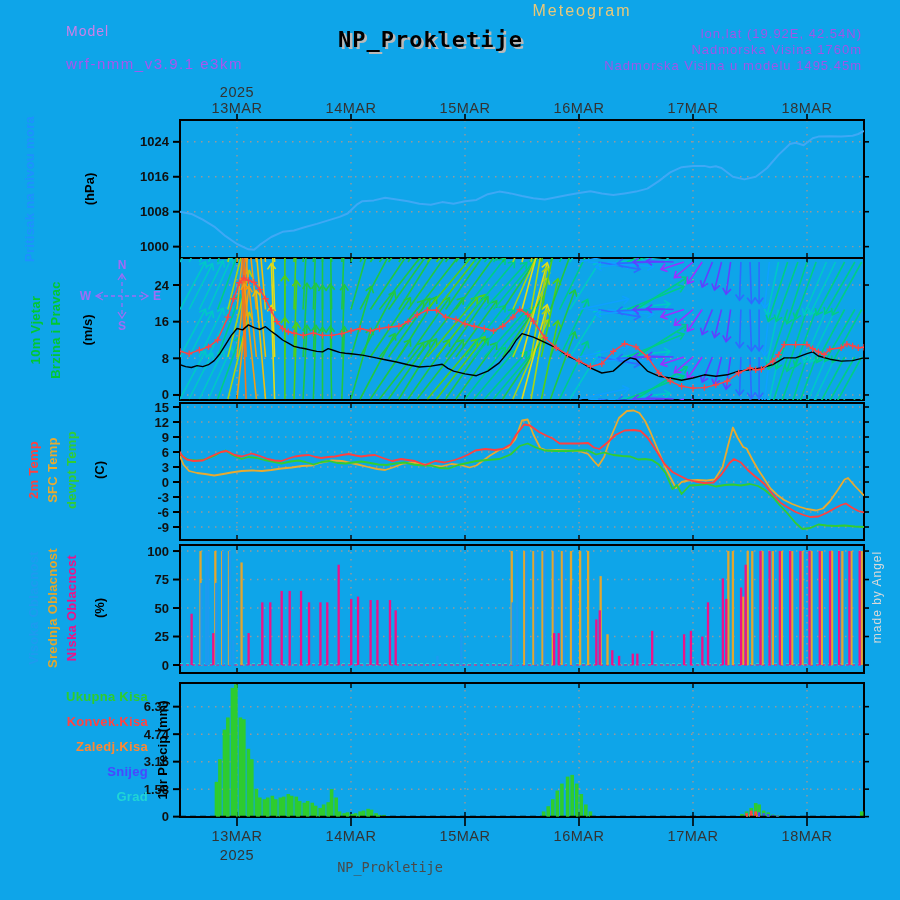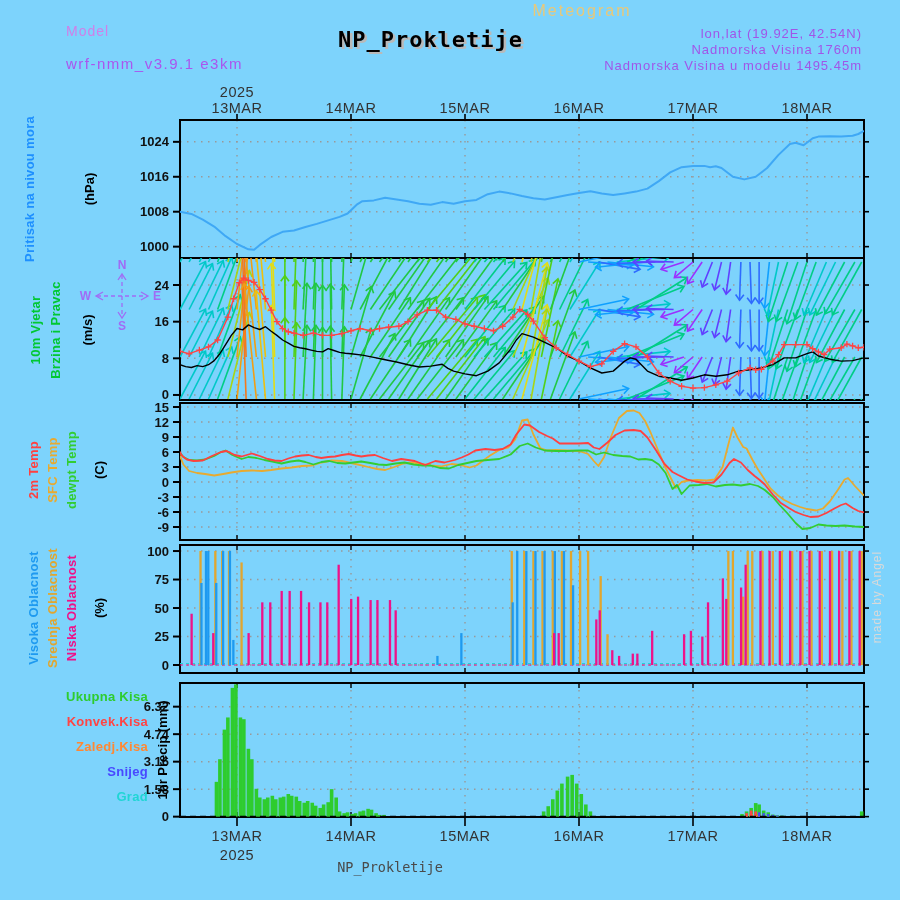--- a/index.html
+++ b/index.html
@@ -3,7 +3,7 @@
 <meta charset="utf-8">
 <style>
   html,body{margin:0;padding:0;background:#fff;}
-  .page{position:relative;width:900px;height:900px;background:#7dd3fc;overflow:hidden;
+  .page{position:relative;width:900px;height:900px;background:#0ea5e9;overflow:hidden;
         font-family:"Liberation Sans",sans-serif;}
   svg{position:absolute;left:0;top:0;}
   text{font-family:"Liberation Sans",sans-serif;}

